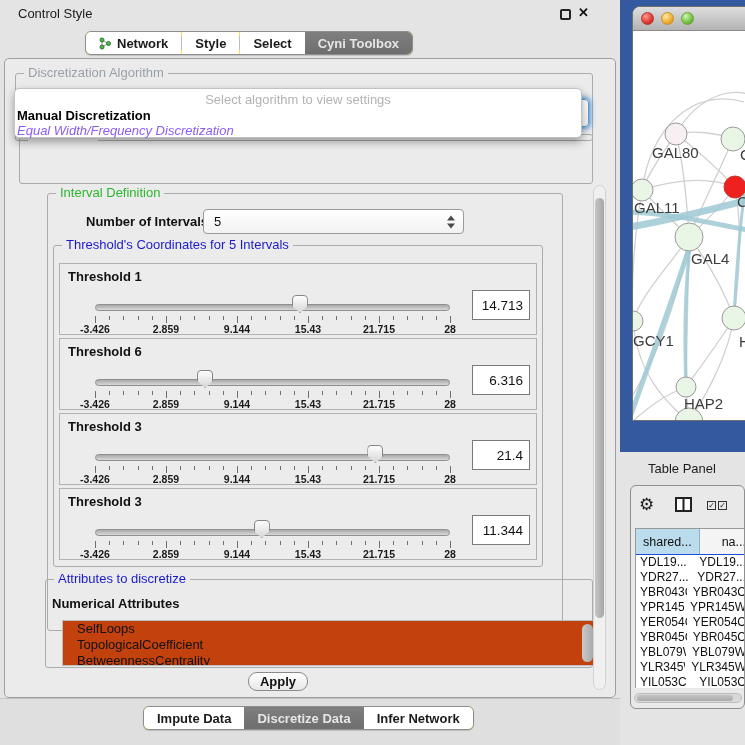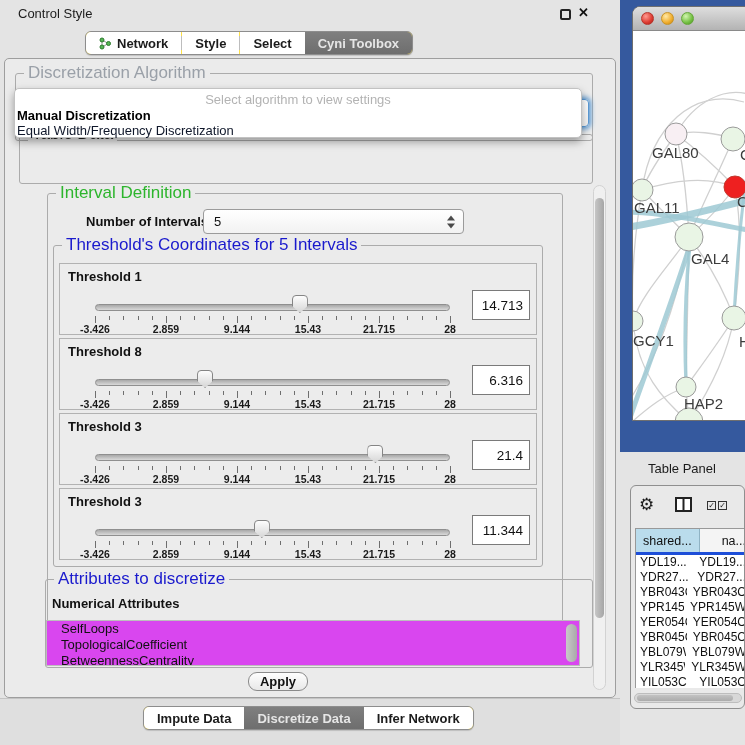--- a/index.html
+++ b/index.html
@@ -30,7 +30,7 @@
 
   .groupbox{position:absolute;border:1px solid #ababab;border-radius:3px;}
   .grouptitle{position:absolute;top:-8px;left:8px;background:#ebebeb;padding:0 4px;
-    font-size:17px;line-height:14px;white-space:nowrap;}
+    font-size:13px;line-height:14px;white-space:nowrap;}
   .gt-gray{color:#9aa0a8;}
   .gt-black{color:#222;}
   .gt-green{color:#2db52d;}

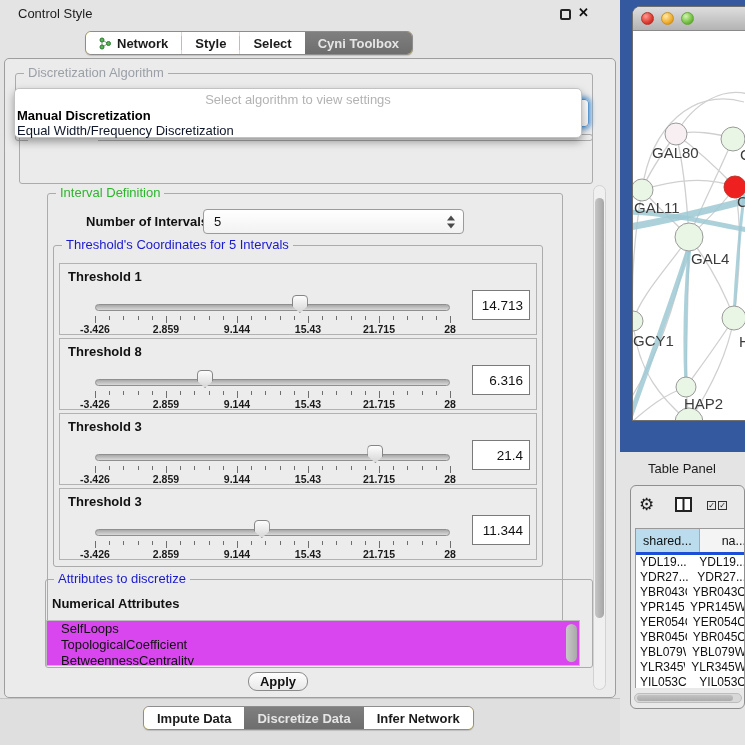--- a/index.html
+++ b/index.html
@@ -51,7 +51,7 @@
     font-size:13px;}
   #popup-placeholder{position:absolute;left:0;top:3px;width:100%;text-align:center;color:#b3b3b3;}
   #popup-opt-0{position:absolute;left:2px;top:19px;font-weight:700;color:#000;}
-  #popup-opt-1{position:absolute;left:2px;top:34px;color:#0f172a;}
+  #popup-opt-1{position:absolute;left:2px;top:34px;color:#8b5cf6;font-style:italic;}
 
   
   .thr-panel{position:absolute;left:6px;width:478px;height:72px;background:#ececec;

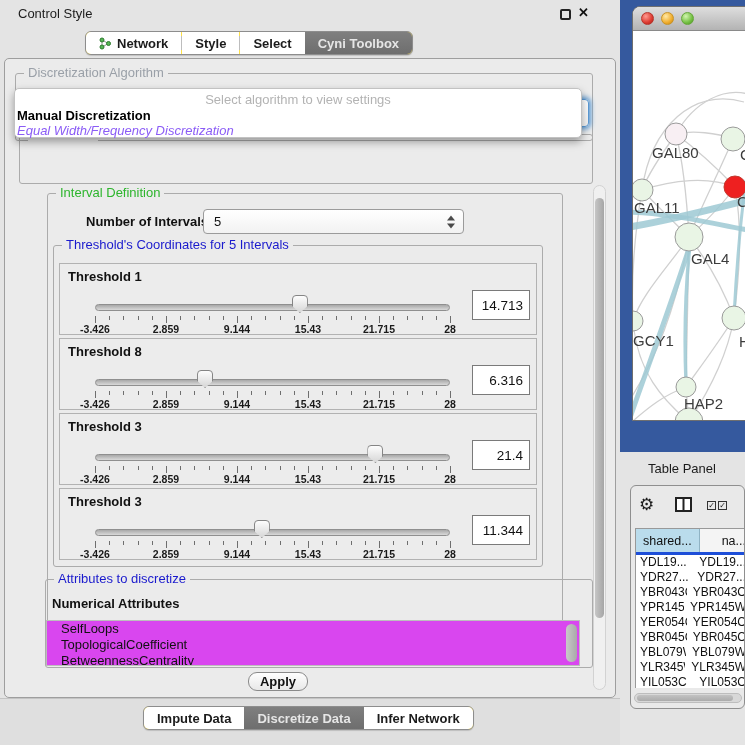--- a/index.html
+++ b/index.html
@@ -259,7 +259,7 @@
         <div class="thr-value">14.713</div>
       </div>
       <div class="thr-panel" style="left: 54px; top: 279px;">
-        <div class="thr-label">Threshold 8</div>
+        <div class="thr-label">Threshold 6</div>
         <div class="thr-track"></div>
         <div class="tick major" style="left: 35px;"></div>
         <div class="ticklabel" style="left: 35px;">-3.426</div>

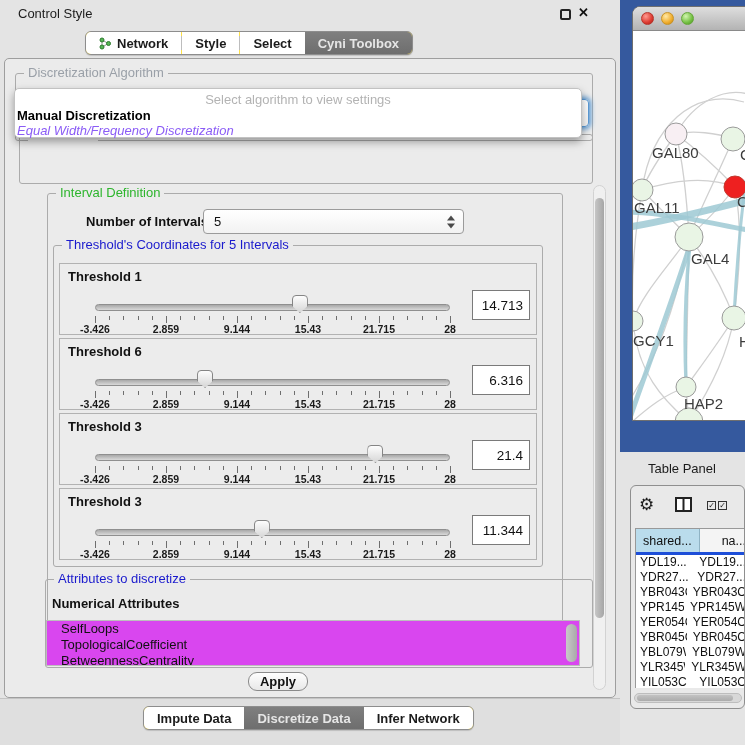--- a/index.html
+++ b/index.html
@@ -112,7 +112,7 @@
   .mini-check{width:9px;height:9px;border:1px solid #333;font-size:8px;line-height:8px;color:#222;text-align:center;}
   #tp-table{position:absolute;left:4px;top:42px;width:111px;height:160px;background:#fff;
     border-top:1px solid #999;border-left:1px solid #999;overflow:hidden;}
-  #tp-header{display:flex;height:26px;border-bottom:3px solid #1d4ed8;}
+  #tp-header{display:flex;height:26px;border-bottom:1px solid #1d4ed8;}
   .hdr-cell{font-size:12.5px;color:#111;display:flex;align-items:center;justify-content:center;}
   #hdr-0{width:68px;background:#badcec;border-right:1px solid #8fb3c4;}
   #hdr-1{flex:1;background:#f4f4f4;justify-content:flex-start;padding-left:22px;}

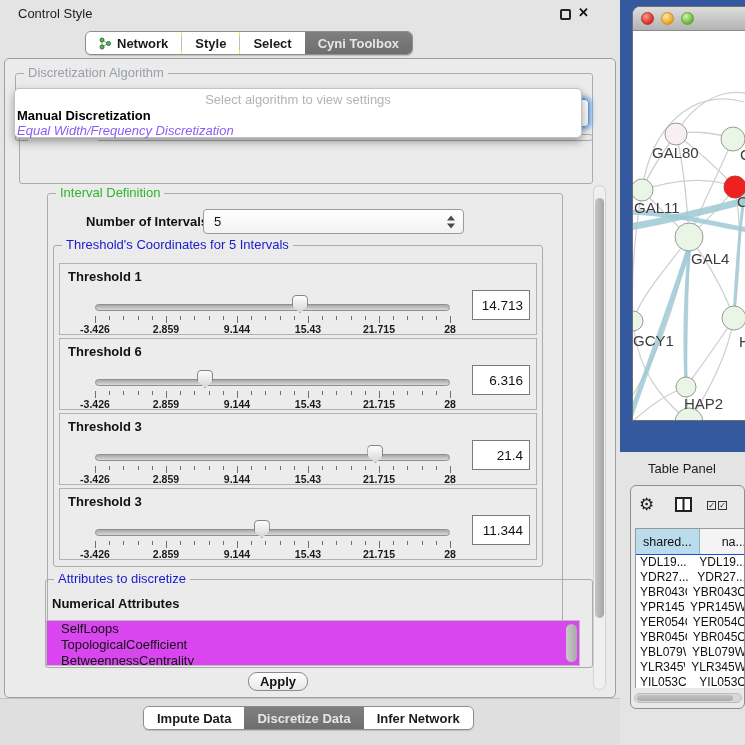--- a/index.html
+++ b/index.html
@@ -74,7 +74,7 @@
 
   
   #attr-subtitle{position:absolute;left:6px;top:16px;font-size:13px;font-weight:700;color:#111;}
-  #attr-list{position:absolute;left:0;top:40px;width:534px;height:46px;background:#d946ef;
+  #attr-list{position:absolute;left:16px;top:40px;width:534px;height:46px;background:#c2410c;
     border:1px solid #bdbdbd;overflow:hidden;}
   .attr-item{font-size:13px;color:#111;line-height:16px;padding-left:14px;white-space:nowrap;}
   #attr-scroll{position:absolute;right:2px;top:3px;width:11px;height:38px;border-radius:6px;

